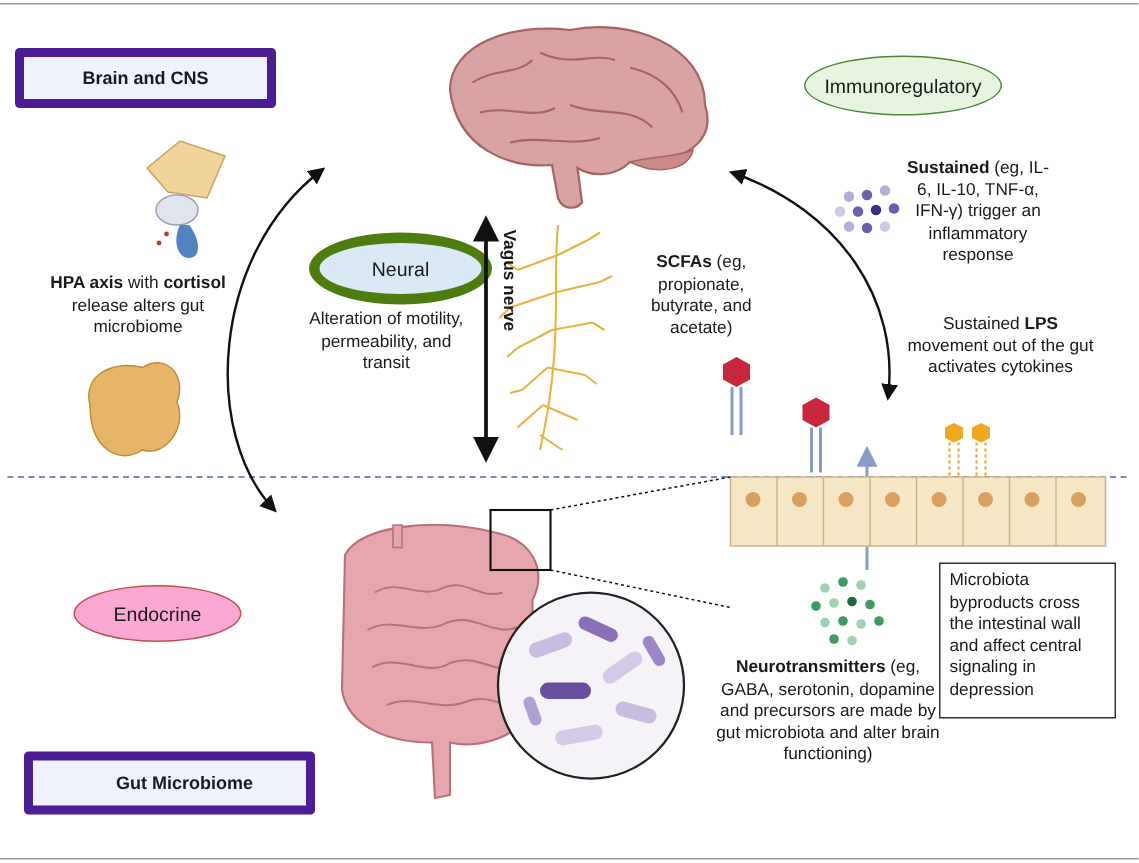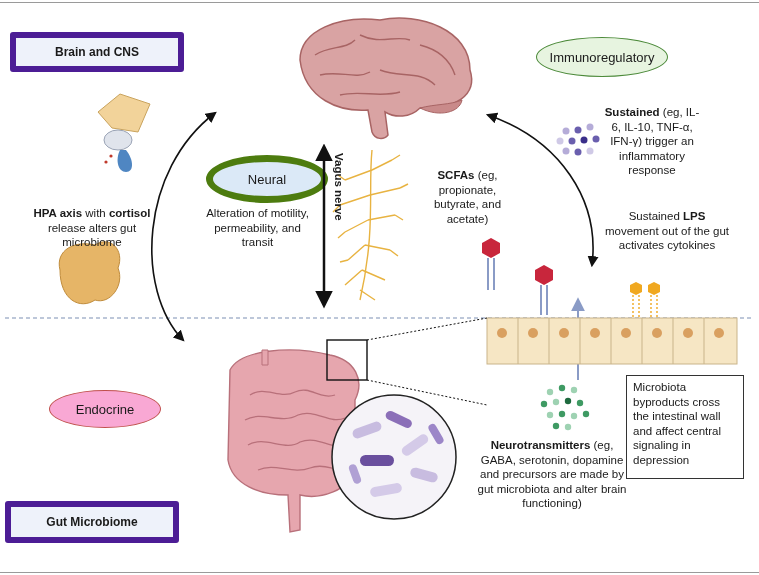--- a/index.html
+++ b/index.html
@@ -163,7 +163,7 @@
   <div style="position:absolute;left:0;top:0;transform:rotate(90deg);transform-origin:left top;white-space:nowrap;font-size:11.5px;font-weight:bold;margin-left:12px;margin-top:-60px;">Vagus nerve</div>
 </div>
 
-<div class="txt" style="left:22px;top:182px;width:140px;margin-top:24px;">
+<div class="txt" style="left:22px;top:182px;width:140px;">
   <b>HPA axis</b><span> with</span>
   <b>cortisol</b><span> release alters gut microbiome</span>
 </div>

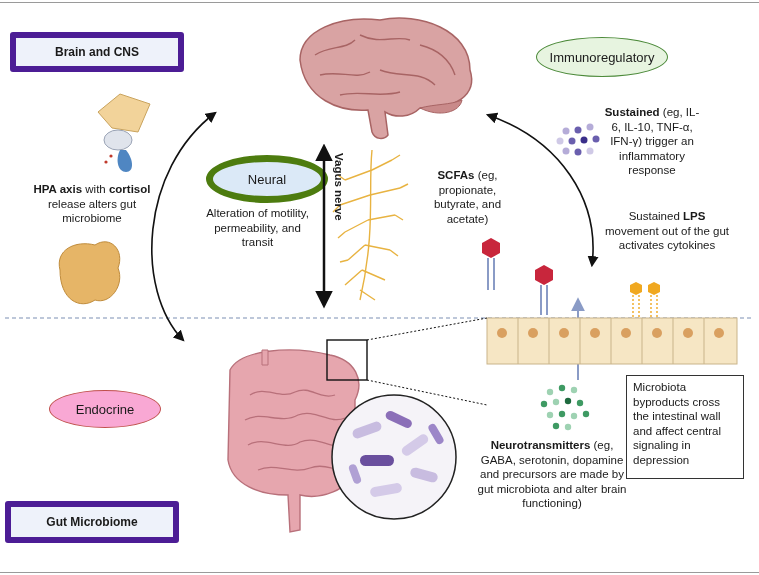--- a/index.html
+++ b/index.html
@@ -26,7 +26,7 @@
 <div class="abs botline"></div>
 
 <div class="label-box" style="left:10px;top:32px;width:162px;height:28px;">Brain and CNS</div>
-<div class="label-box" style="left:5px;top:501px;width:162px;height:30px;">Gut Microbiome</div>
+<div class="label-box" style="left:16px;top:501px;width:162px;height:30px;padding-left:20px;">Gut Microbiome</div>
 
 <div class="ellipse" style="left:206px;top:155px;width:108px;height:34px;background:#dbe9f7;border:7px solid #4d7c0f;text-align:center;">Neural</div>
 <div class="ellipse" style="left:536px;top:37px;width:130px;height:38px;background:#e7f4e0;border:1px solid #4c8a3a;text-align:right;">Immunoregulatory</div>

